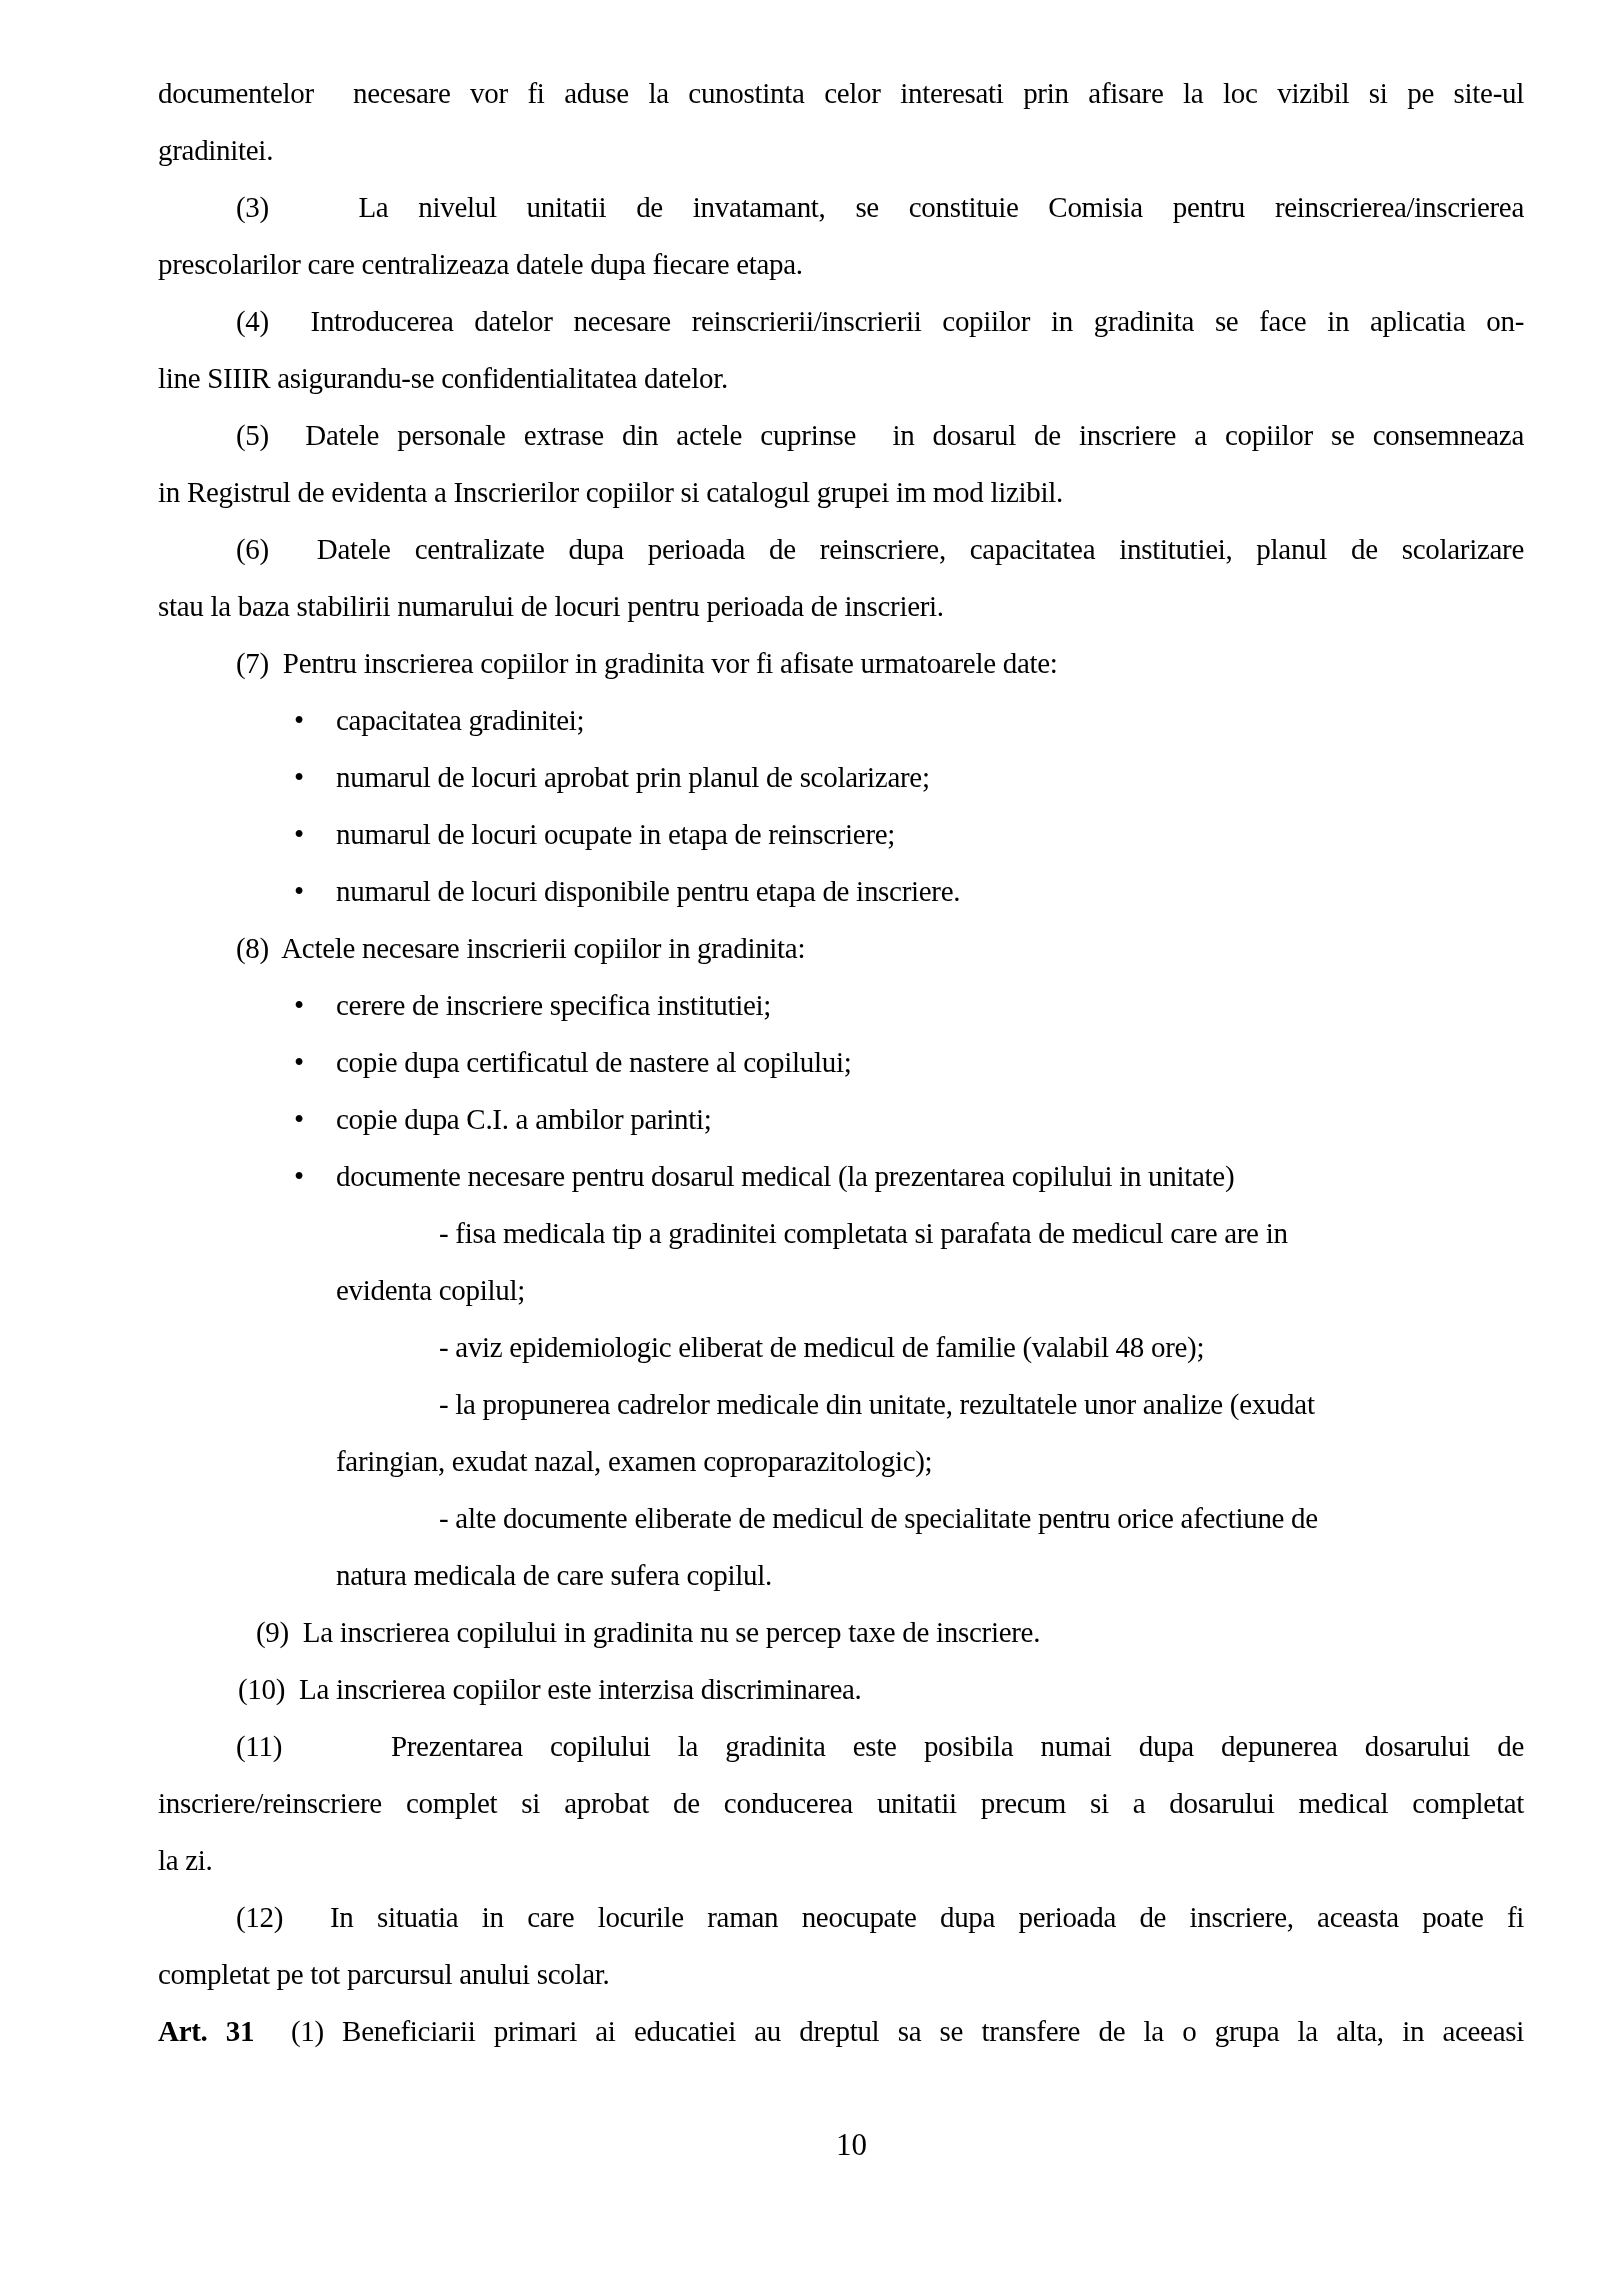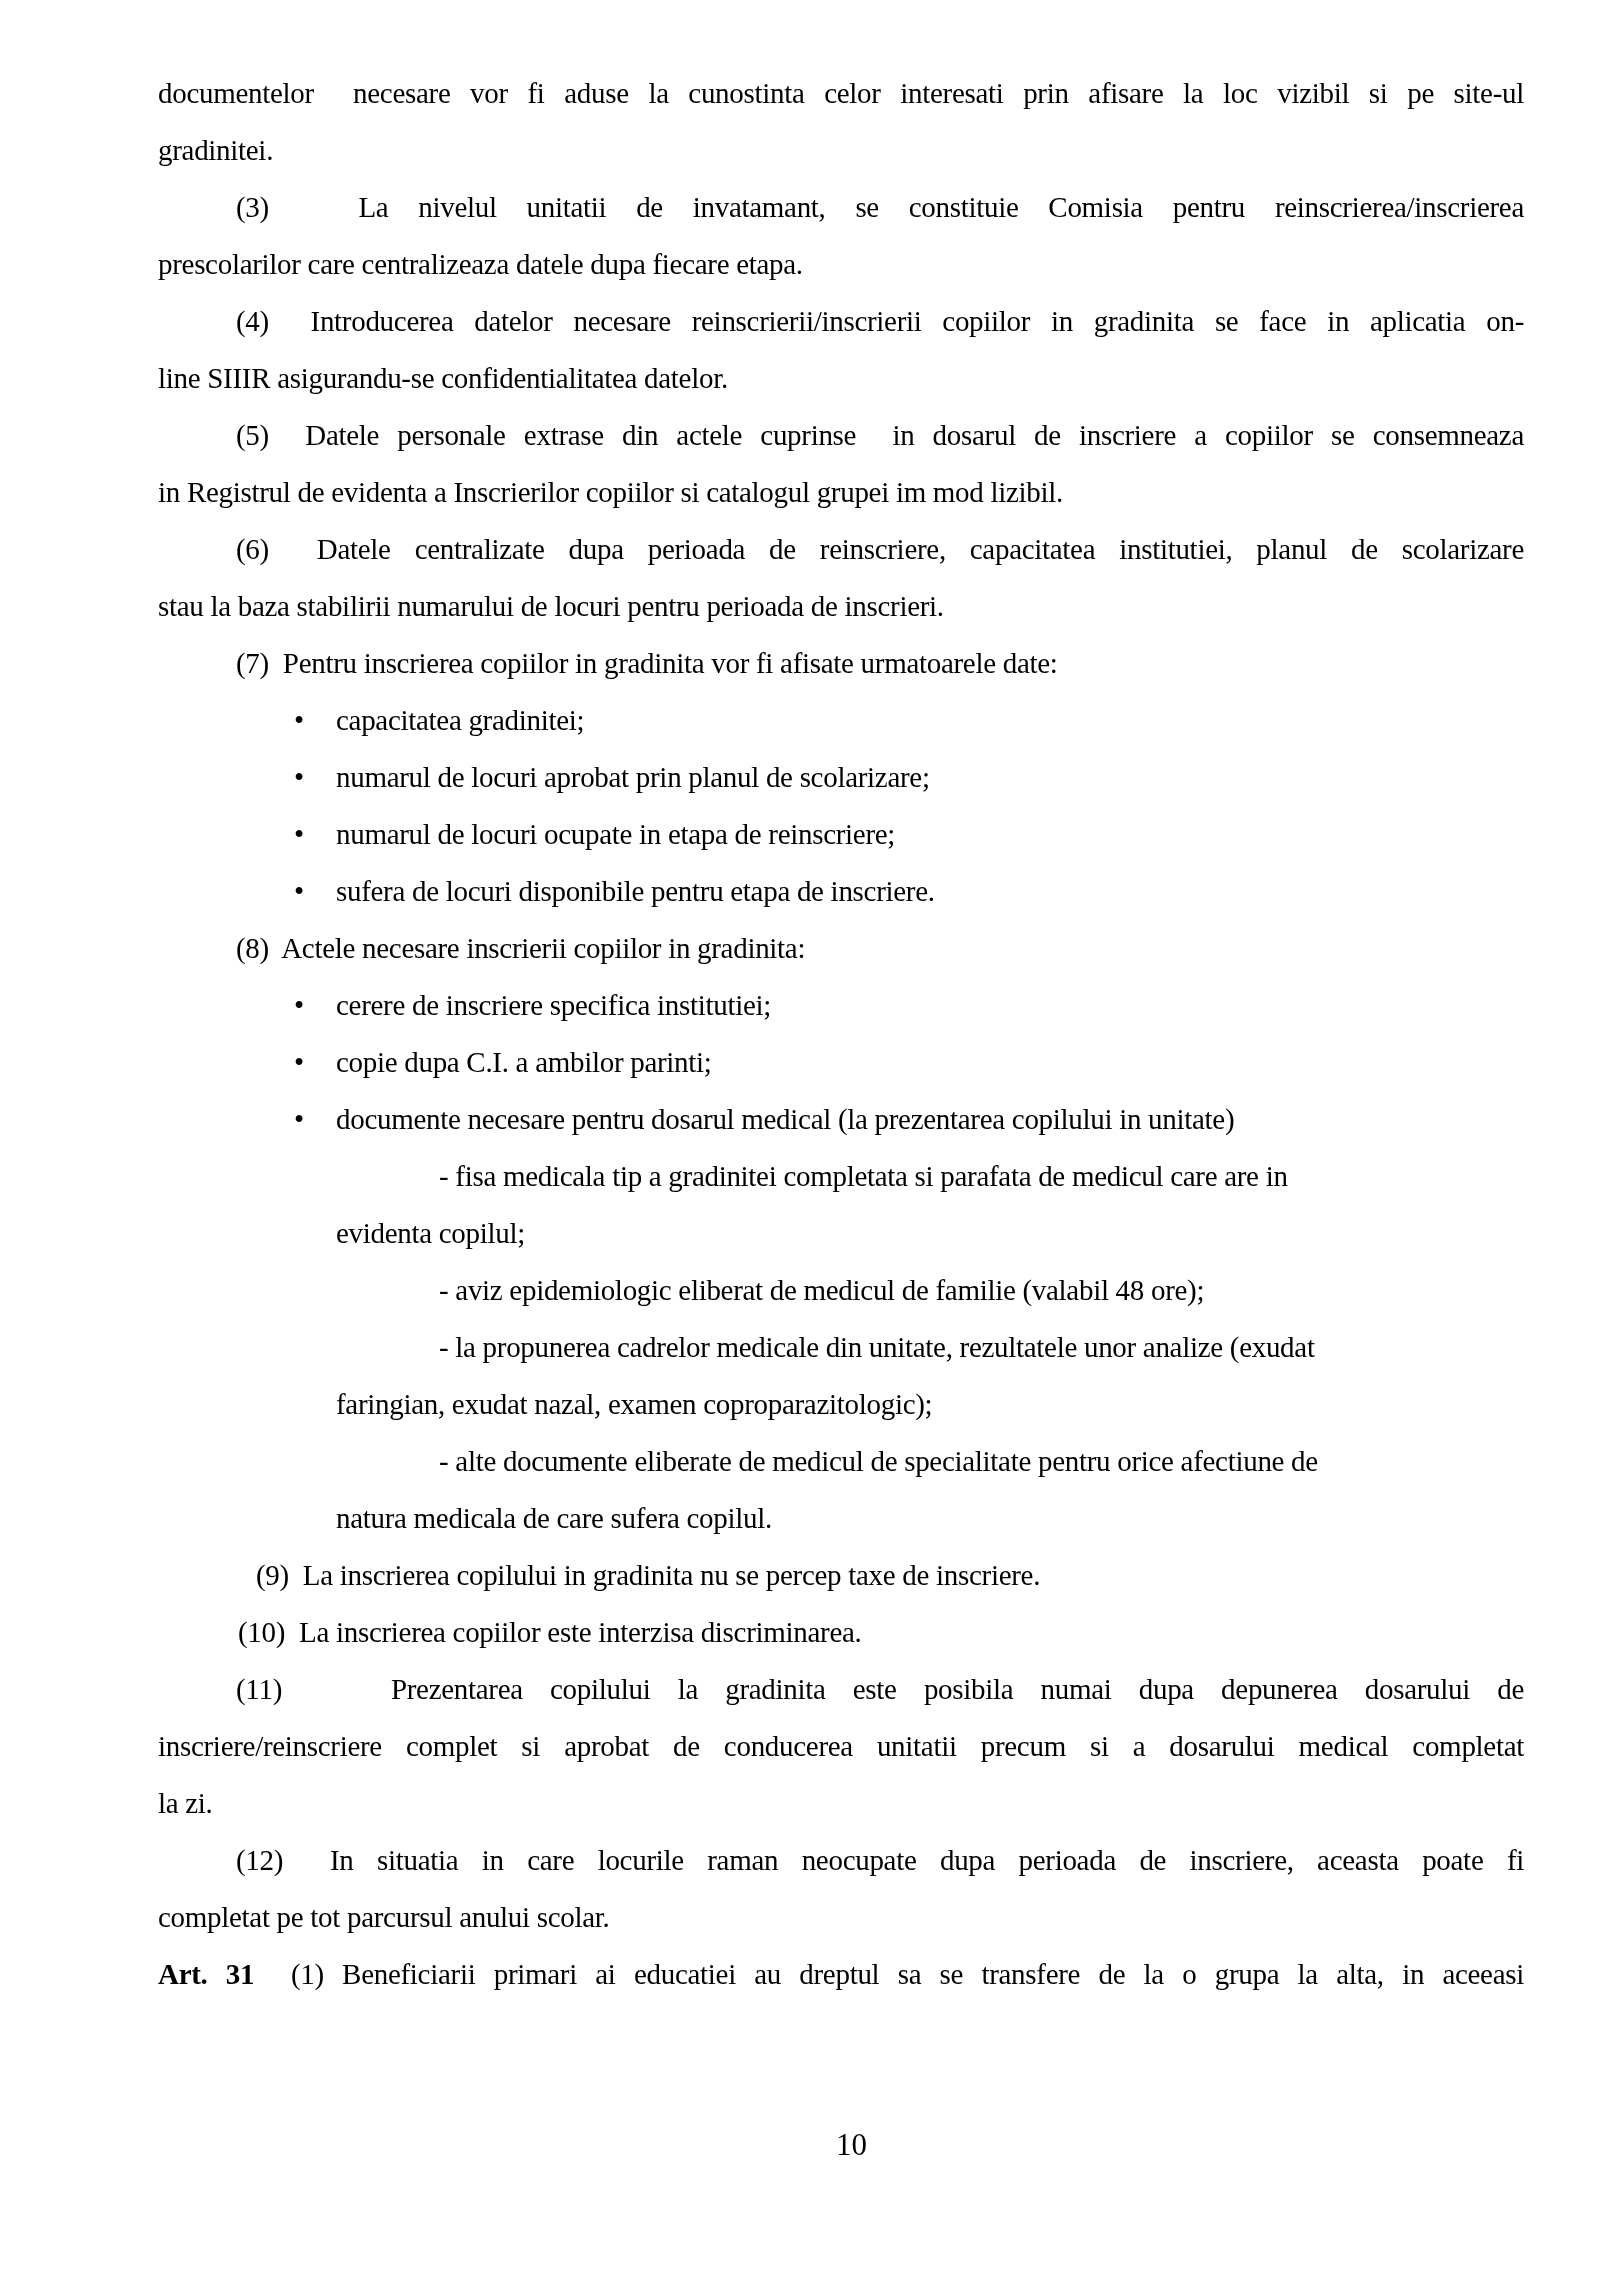--- a/index.html
+++ b/index.html
@@ -77,7 +77,7 @@
     <div class="line bullet"><span class="marker">•</span><span>capacitatea gradinitei;</span></div>
     <div class="line bullet"><span class="marker">•</span><span>numarul de locuri aprobat prin planul de scolarizare;</span></div>
     <div class="line bullet"><span class="marker">•</span><span>numarul de locuri ocupate in etapa de reinscriere;</span></div>
-    <div class="line bullet"><span class="marker">•</span><span>sufera de locuri disponibile pentru etapa de inscriere.</span></div>
+    <div class="line bullet"><span class="marker">•</span><span>numarul de locuri disponibile pentru etapa de inscriere.</span></div>
     <div class="line indent">(8)&nbsp; Actele necesare inscrierii copiilor in gradinita:</div>
     <div class="line bullet"><span class="marker">•</span><span>cerere de inscriere specifica institutiei;</span></div>
     <div class="line bullet"><span class="marker">•</span><span>copie dupa C.I. a ambilor parinti;</span></div>

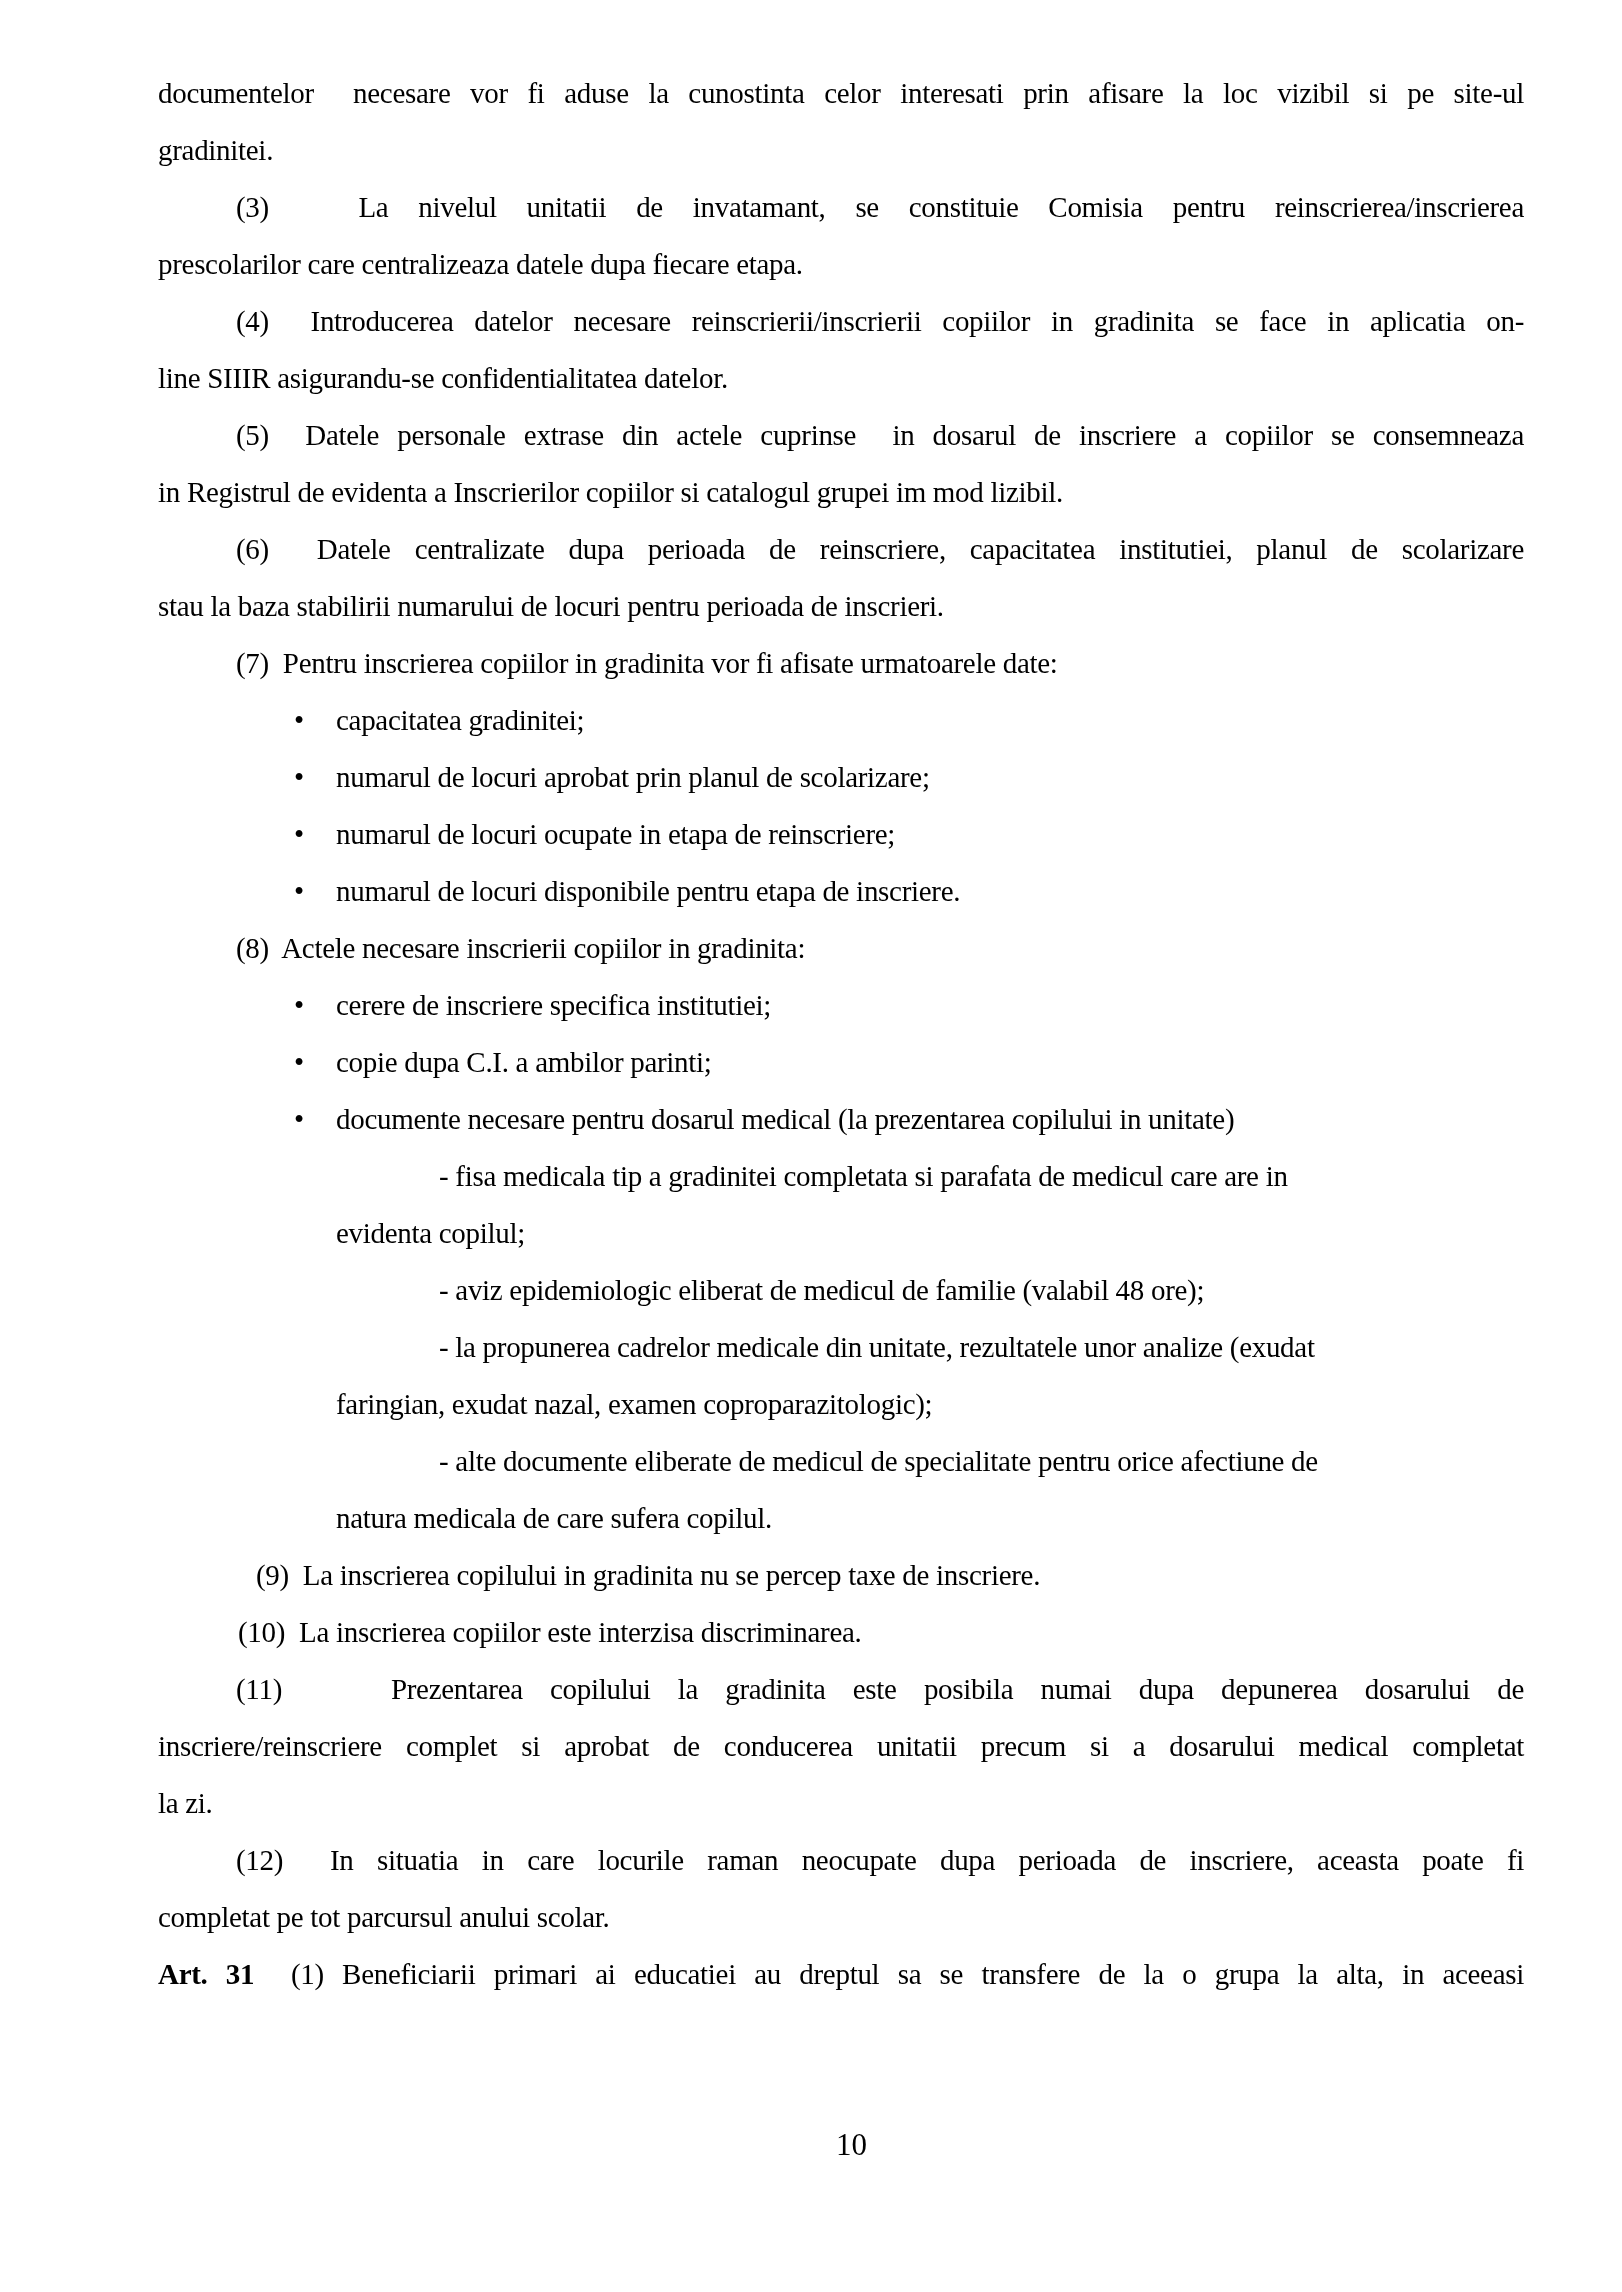--- a/index.html
+++ b/index.html
@@ -80,6 +80,7 @@
     <div class="line bullet"><span class="marker">•</span><span>numarul de locuri disponibile pentru etapa de inscriere.</span></div>
     <div class="line indent">(8)&nbsp; Actele necesare inscrierii copiilor in gradinita:</div>
     <div class="line bullet"><span class="marker">•</span><span>cerere de inscriere specifica institutiei;</span></div>
+    <div class="line bullet"><span class="marker">•</span><span>copie dupa certificatul de nastere al copilului;</span></div>
     <div class="line bullet"><span class="marker">•</span><span>copie dupa C.I. a ambilor parinti;</span></div>
     <div class="line bullet"><span class="marker">•</span><span>documente necesare pentru dosarul medical (la prezentarea copilului in unitate)</span></div>
     <div class="line dash">- fisa medicala tip a gradinitei completata si parafata de medicul care are in</div>

